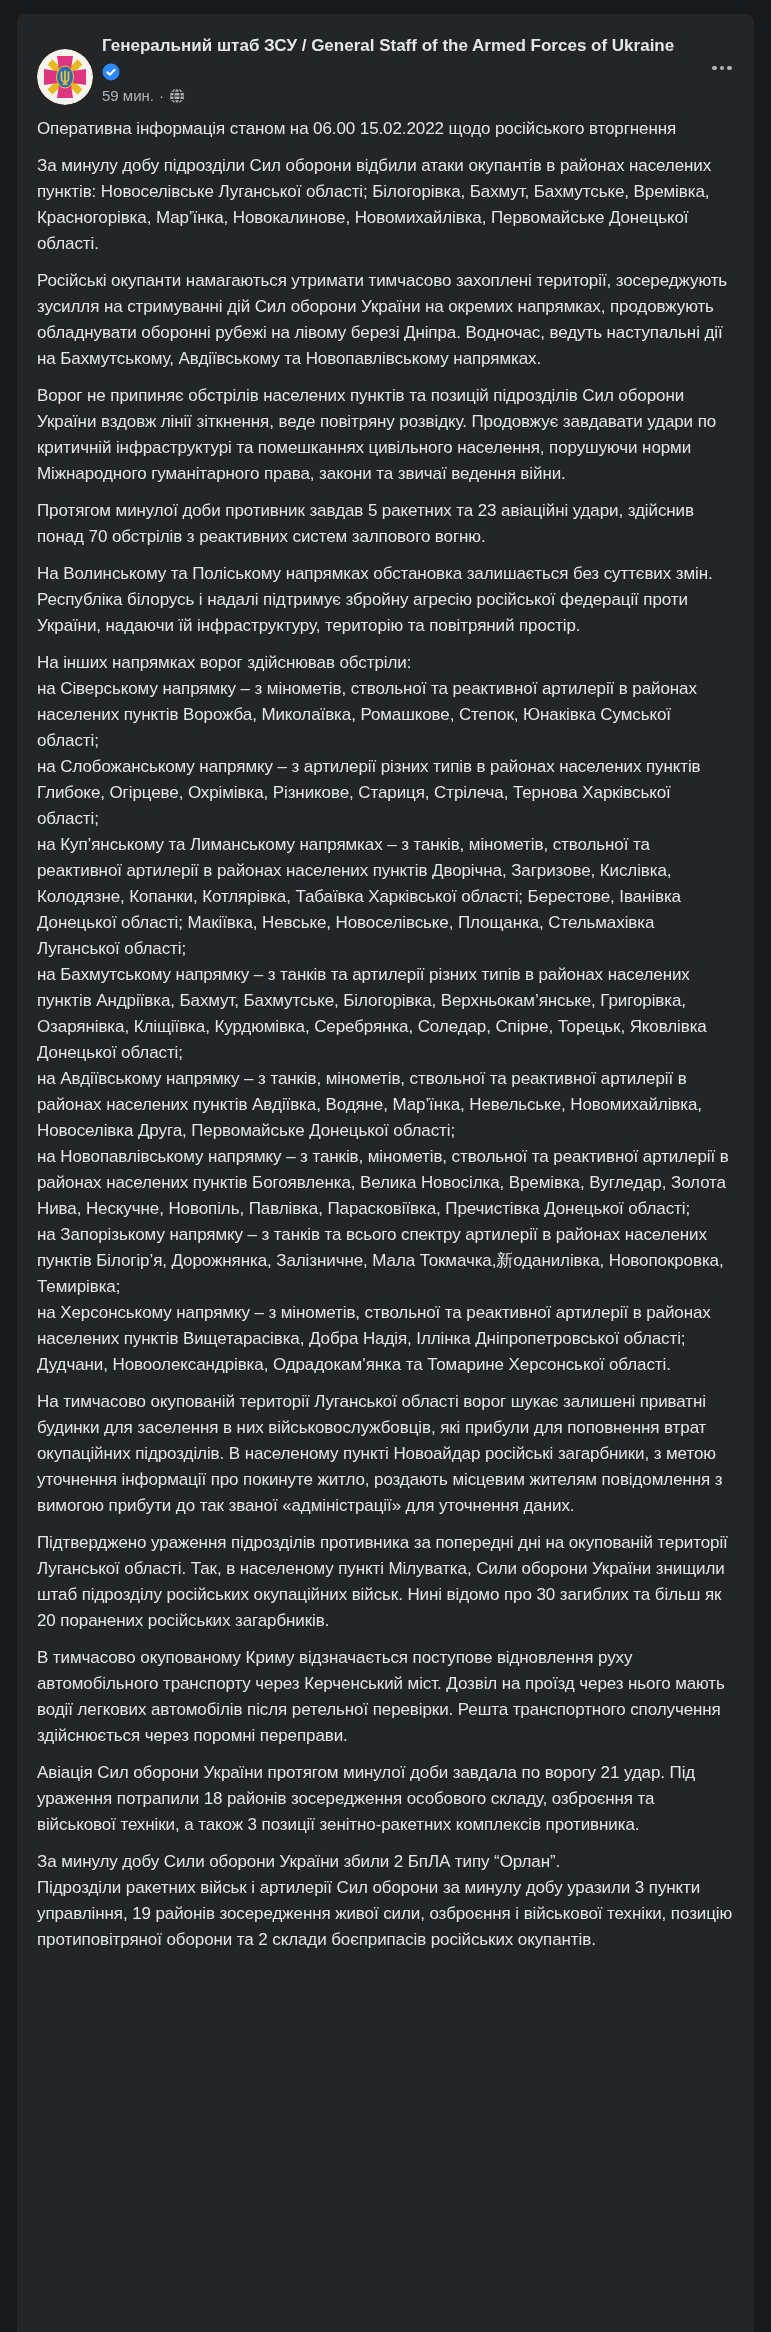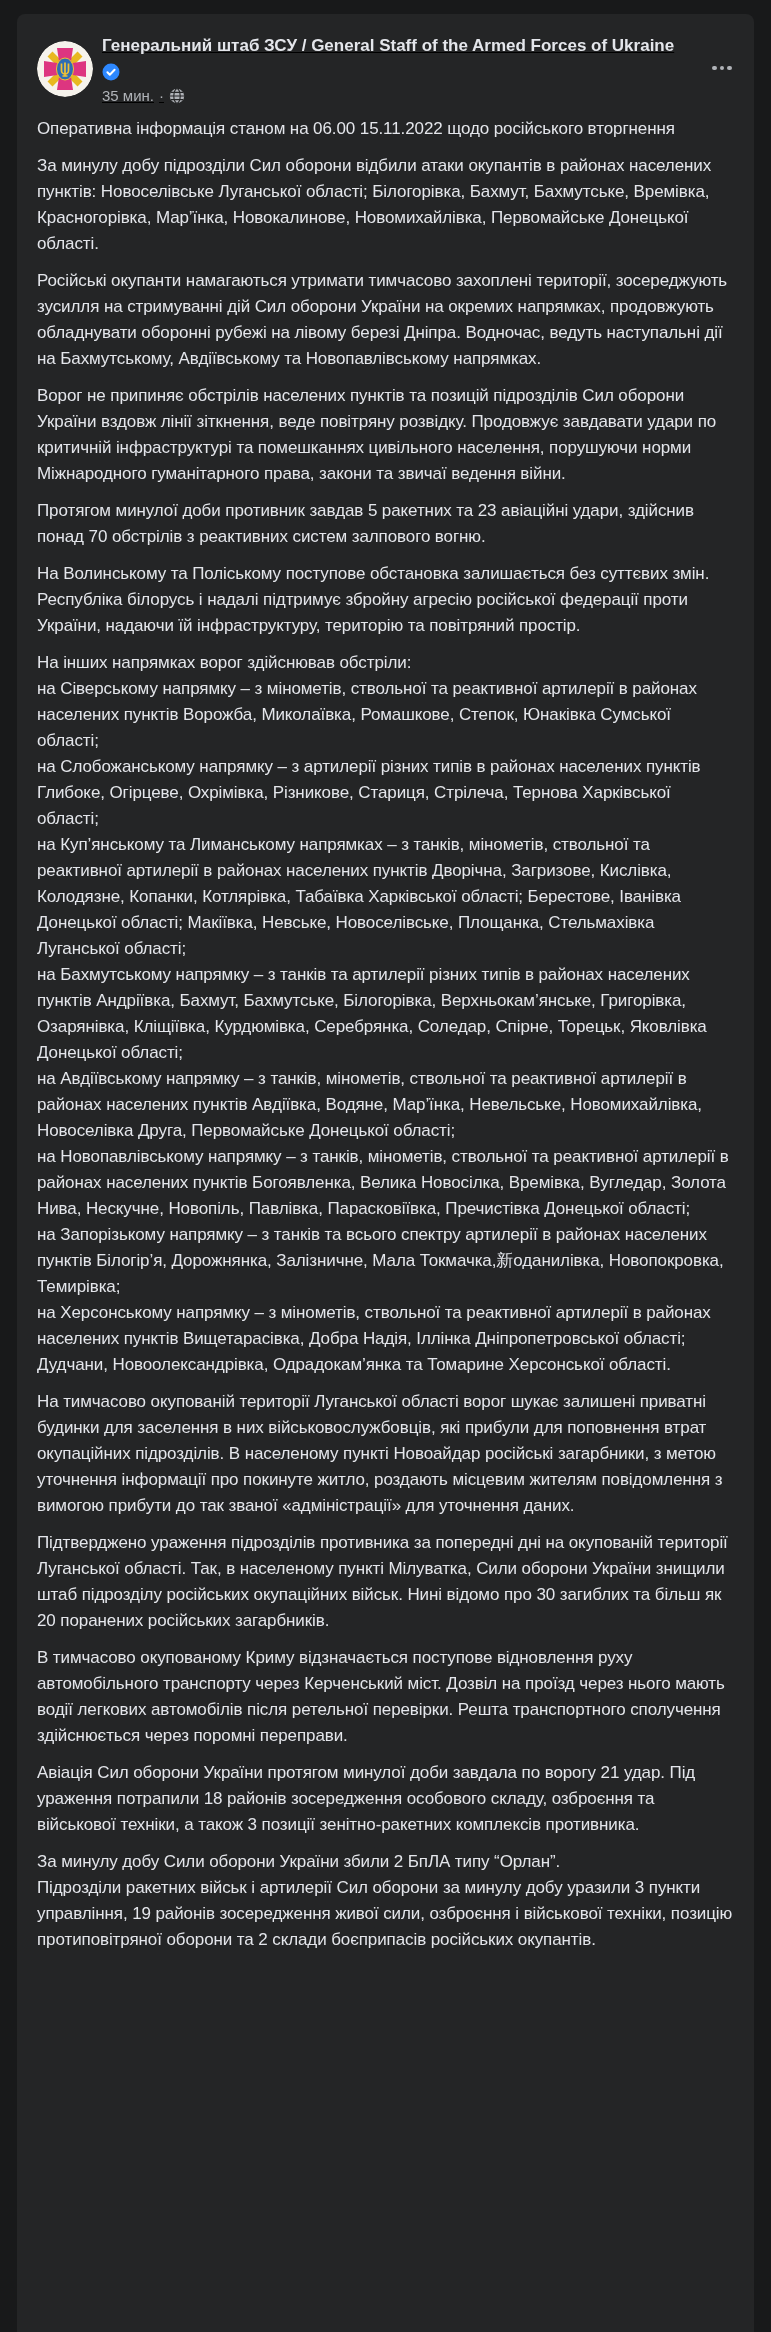--- a/index.html
+++ b/index.html
@@ -25,8 +25,7 @@
     position: relative;
     padding: 19px 20px 0 20px;
     display: flex;
-    align-items: center;
-    text-decoration: underline;
+    align-items: flex-end;
   }
   .avatar-btn {
     flex: 0 0 auto;

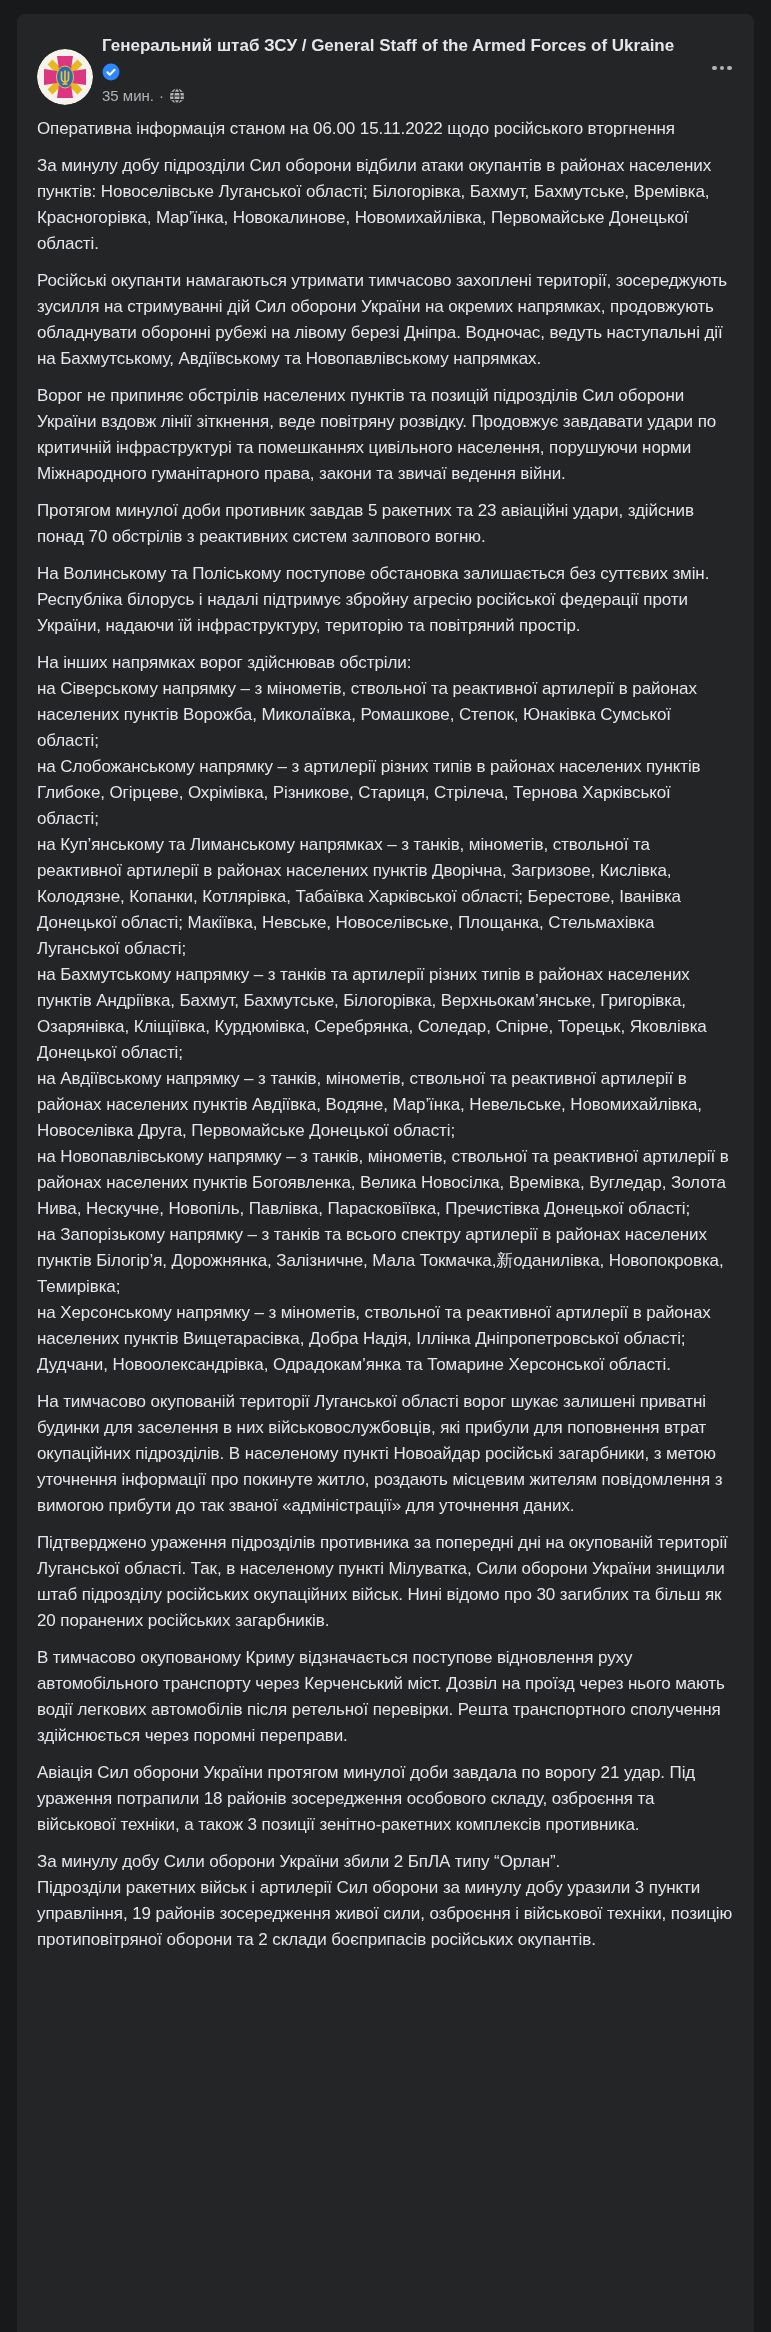--- a/index.html
+++ b/index.html
@@ -132,7 +132,7 @@
         </svg>
       </div>
       <div class="time-row">
-        <a class="time-link">35 мин.</a>
+        <a class="time-link">59 мин.</a>
         <span class="time-sep">·</span>
         <span class="globe">
           <svg width="16" height="16" viewBox="0 0 16 16">

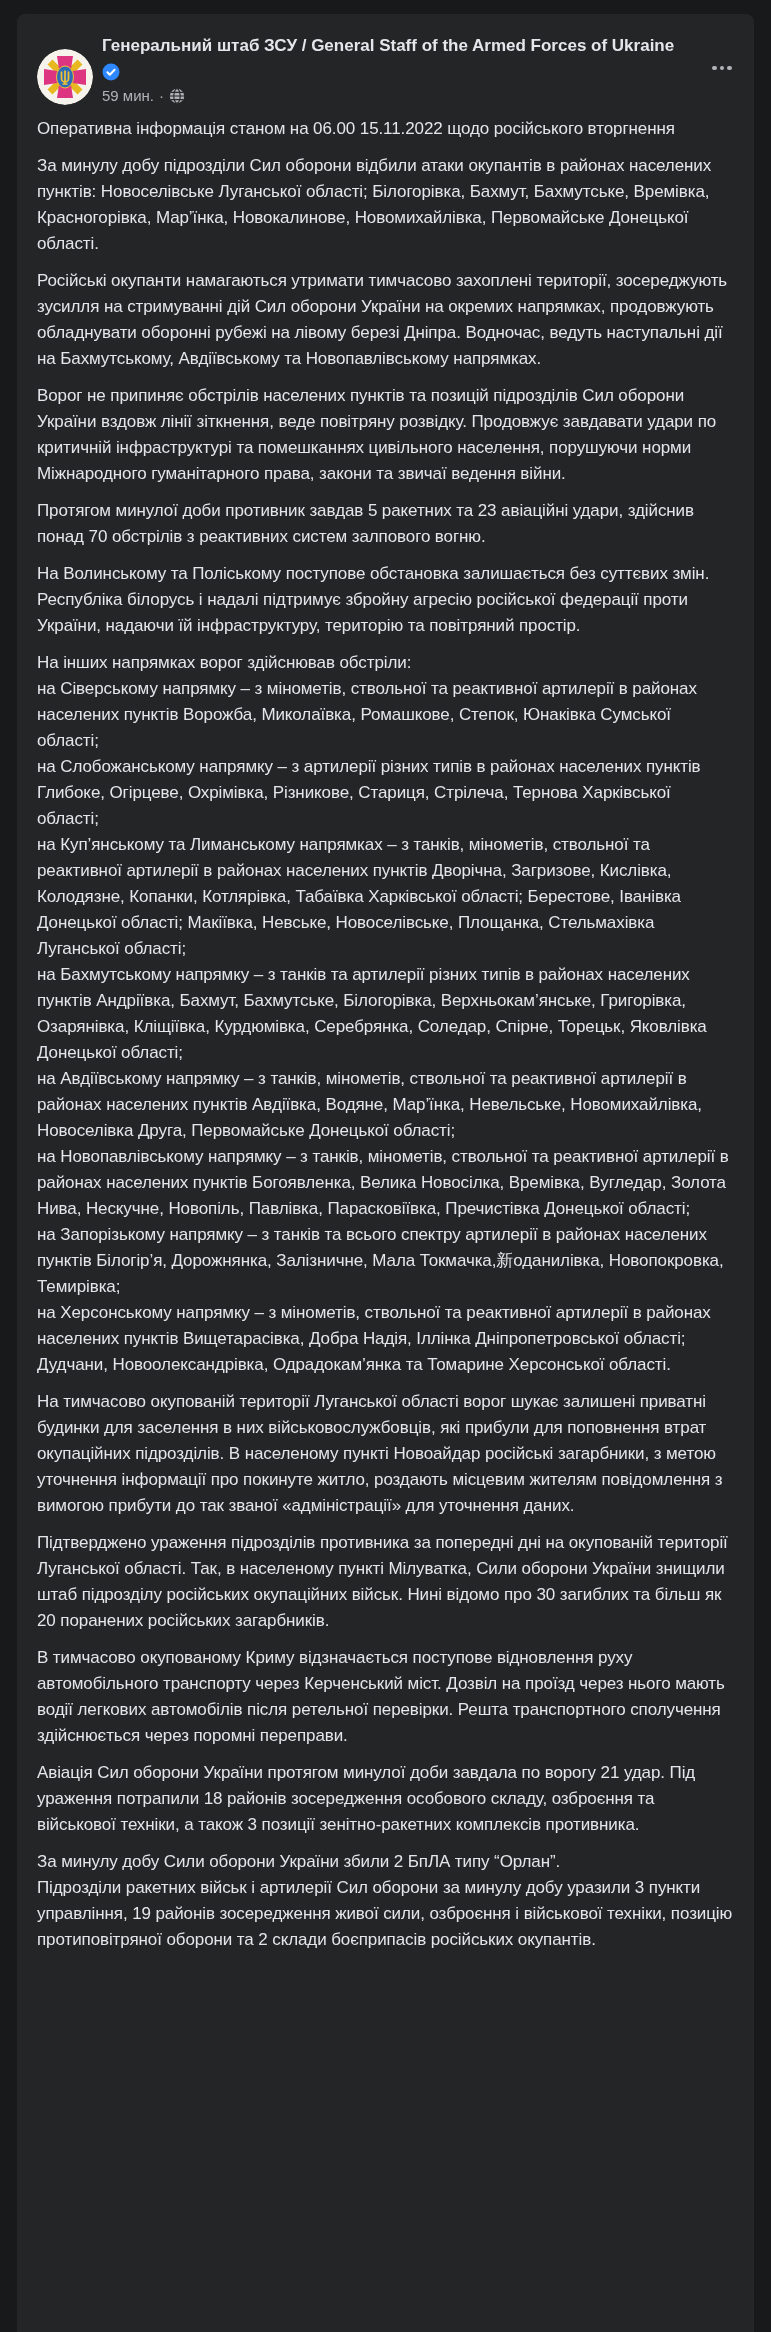--- a/index.html
+++ b/index.html
@@ -153,7 +153,7 @@
   </div>
 
   <div class="post-body" id="post-body">
-      <div class="post-paragraph">Оперативна інформація станом на 06.00 15.11.2022 щодо російського вторгнення</div>
+      <div class="post-paragraph">Оперативна інформація станом на 06.00 15.02.2022 щодо російського вторгнення</div>
       <div class="post-paragraph">За минулу добу підрозділи Сил оборони відбили атаки окупантів в районах населених пунктів: Новоселівське Луганської області; Білогорівка, Бахмут, Бахмутське, Времівка, Красногорівка, Мар’їнка, Новокалинове, Новомихайлівка, Первомайське Донецької області.</div>
       <div class="post-paragraph">Російські окупанти намагаються утримати тимчасово захоплені території, зосереджують зусилля на стримуванні дій Сил оборони України на окремих напрямках, продовжують обладнувати оборонні рубежі на лівому березі Дніпра. Водночас, ведуть наступальні дії на Бахмутському, Авдіївському та Новопавлівському напрямках.</div>
       <div class="post-paragraph">Ворог не припиняє обстрілів населених пунктів та позицій підрозділів Сил оборони України вздовж лінії зіткнення, веде повітряну розвідку. Продовжує завдавати удари по критичній інфраструктурі та помешканнях цивільного населення, порушуючи норми Міжнародного гуманітарного права, закони та звичаї ведення війни.</div>

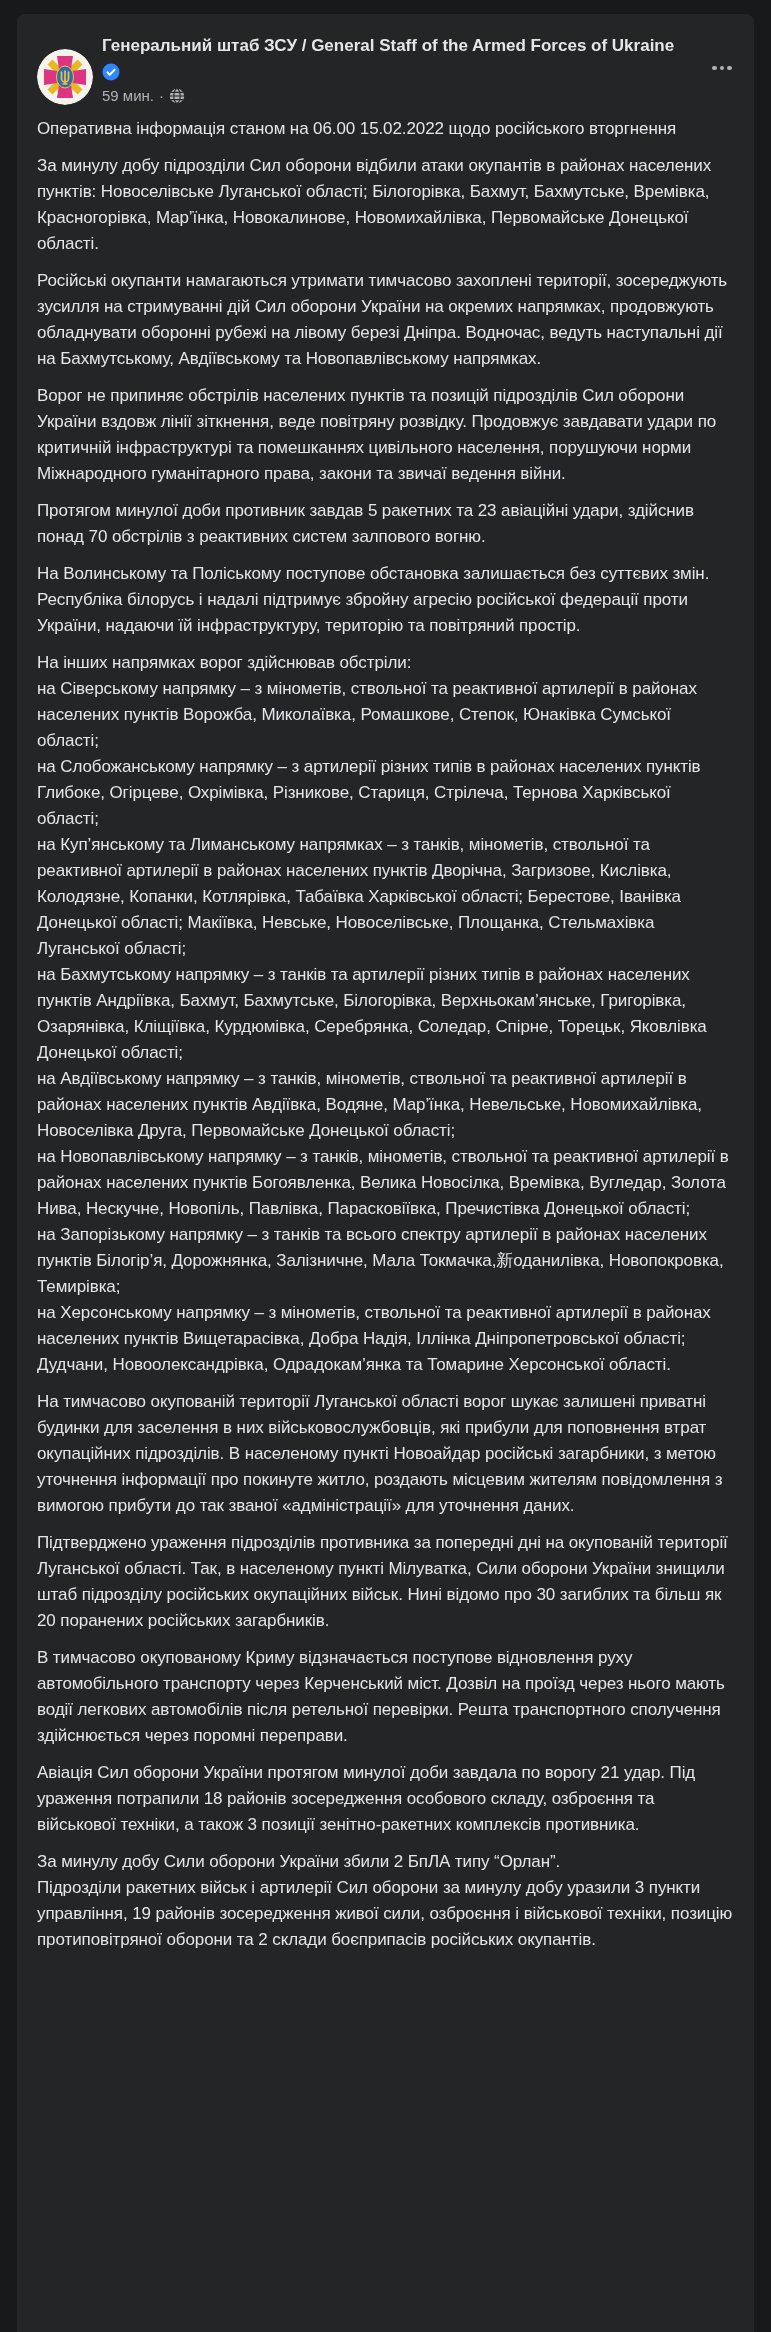--- a/index.html
+++ b/index.html
@@ -158,7 +158,7 @@
       <div class="post-paragraph">Російські окупанти намагаються утримати тимчасово захоплені території, зосереджують зусилля на стримуванні дій Сил оборони України на окремих напрямках, продовжують обладнувати оборонні рубежі на лівому березі Дніпра. Водночас, ведуть наступальні дії на Бахмутському, Авдіївському та Новопавлівському напрямках.</div>
       <div class="post-paragraph">Ворог не припиняє обстрілів населених пунктів та позицій підрозділів Сил оборони України вздовж лінії зіткнення, веде повітряну розвідку. Продовжує завдавати удари по критичній інфраструктурі та помешканнях цивільного населення, порушуючи норми Міжнародного гуманітарного права, закони та звичаї ведення війни.</div>
       <div class="post-paragraph">Протягом минулої доби противник завдав 5 ракетних та 23 авіаційні удари, здійснив понад 70 обстрілів з реактивних систем залпового вогню.</div>
-      <div class="post-paragraph">На Волинському та Поліському поступове обстановка залишається без суттєвих змін. Республіка білорусь і надалі підтримує збройну агресію російської федерації проти України, надаючи їй інфраструктуру, територію та повітряний простір.</div>
+      <div class="post-paragraph">На Волинському та Поліському напрямках обстановка залишається без суттєвих змін. Республіка білорусь і надалі підтримує збройну агресію російської федерації проти України, надаючи їй інфраструктуру, територію та повітряний простір.</div>
       <div class="post-paragraph">На інших напрямках ворог здійснював обстріли:
 на Сіверському напрямку – з мінометів, ствольної та реактивної артилерії в районах населених пунктів Ворожба, Миколаївка, Ромашкове, Степок, Юнаківка Сумської області;
 на Слобожанському напрямку – з артилерії різних типів в районах населених пунктів Глибоке, Огірцеве, Охрімівка, Різникове, Стариця, Стрілеча, Тернова Харківської області;

